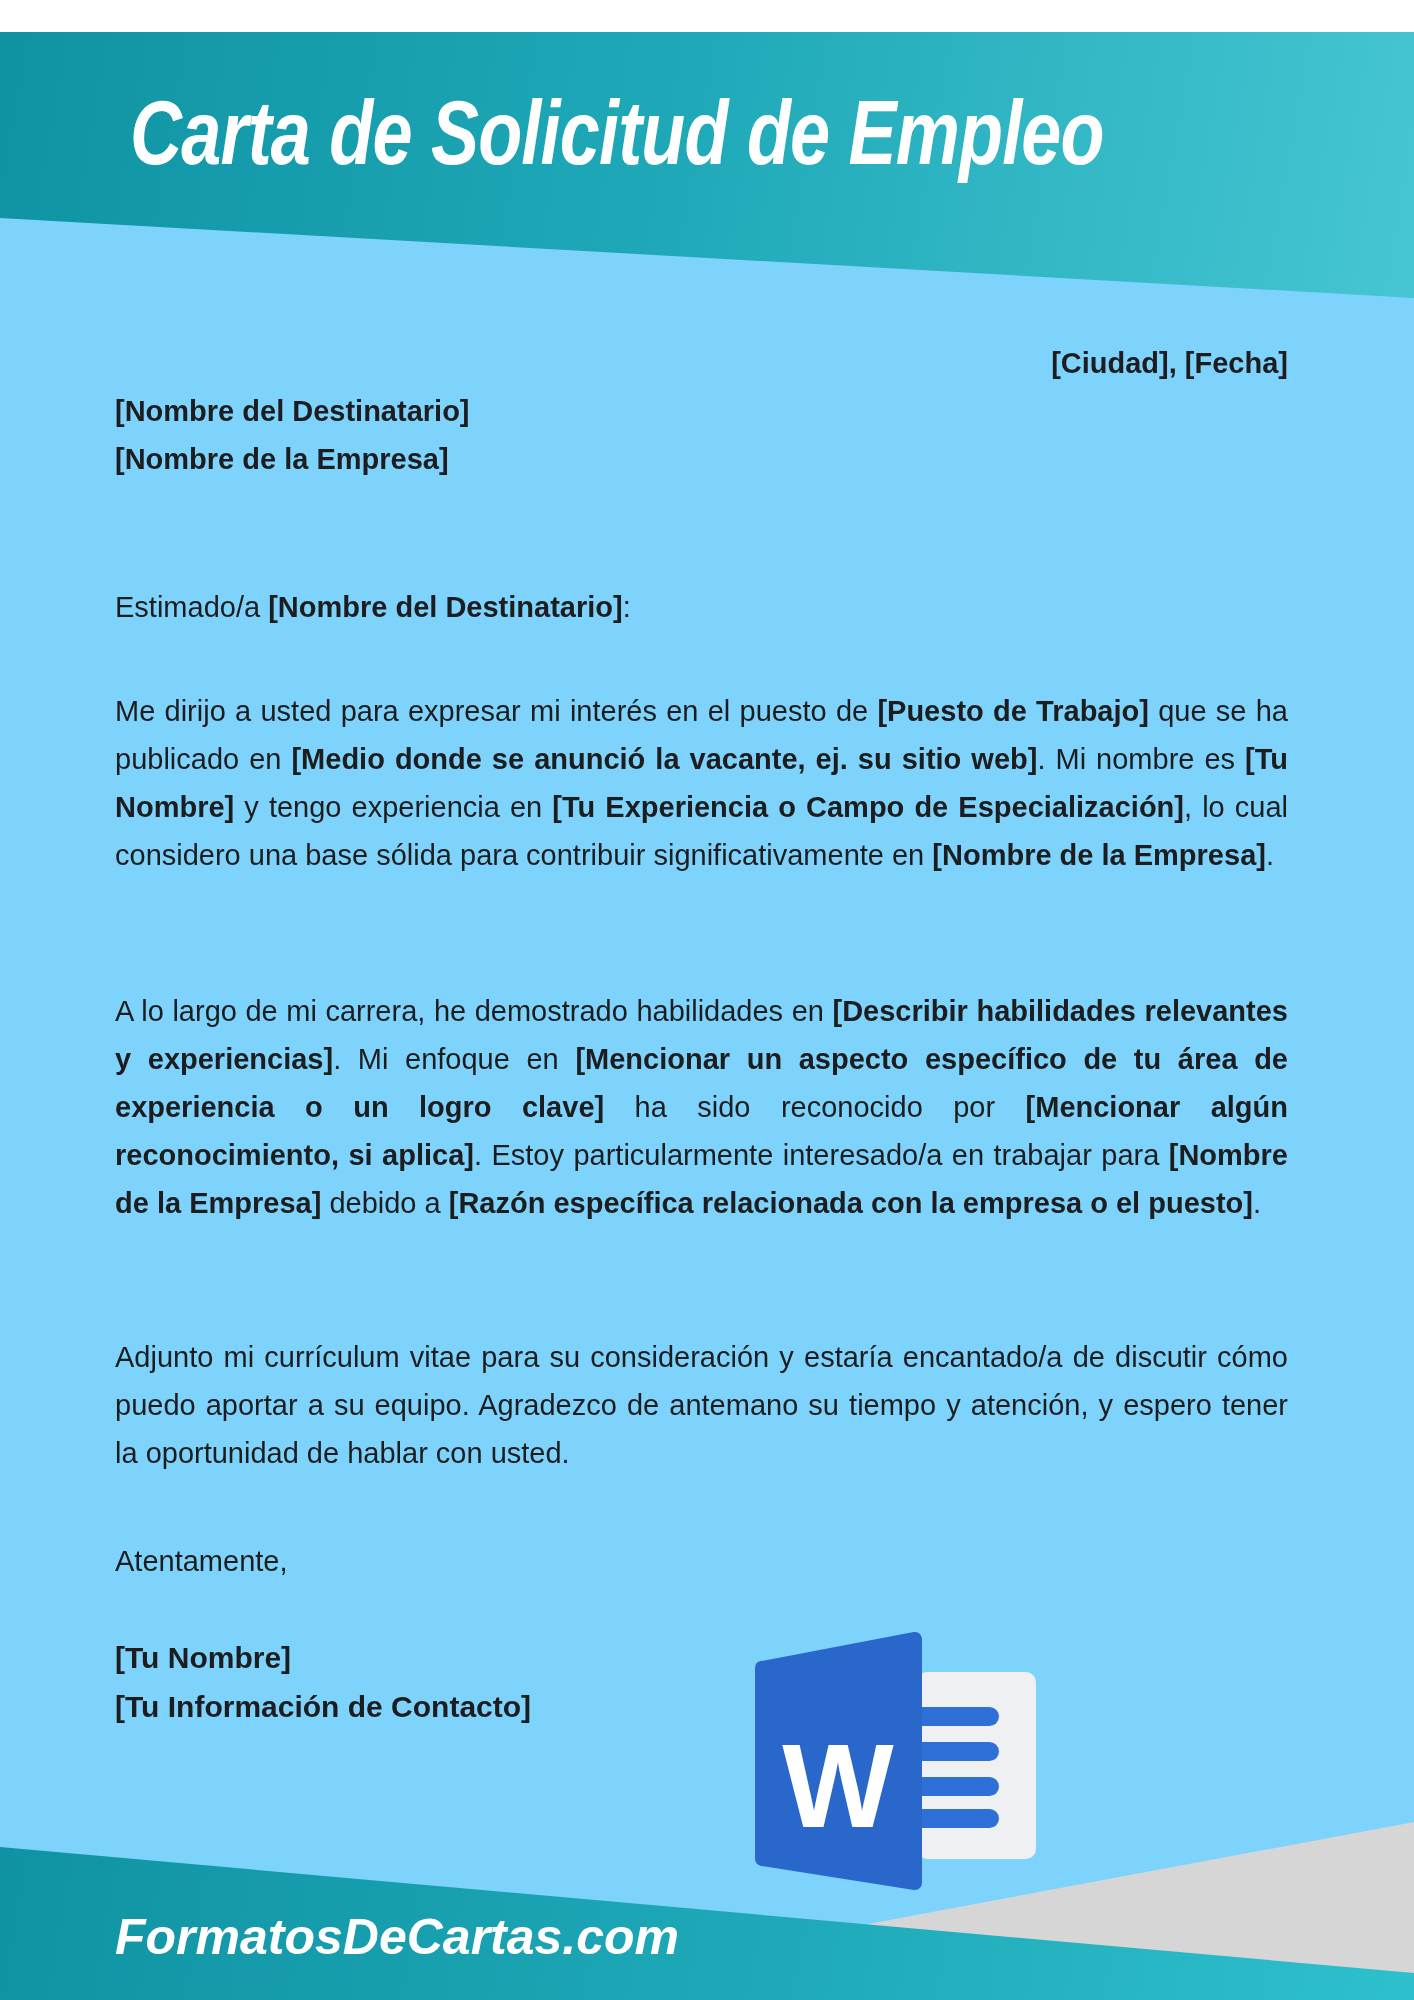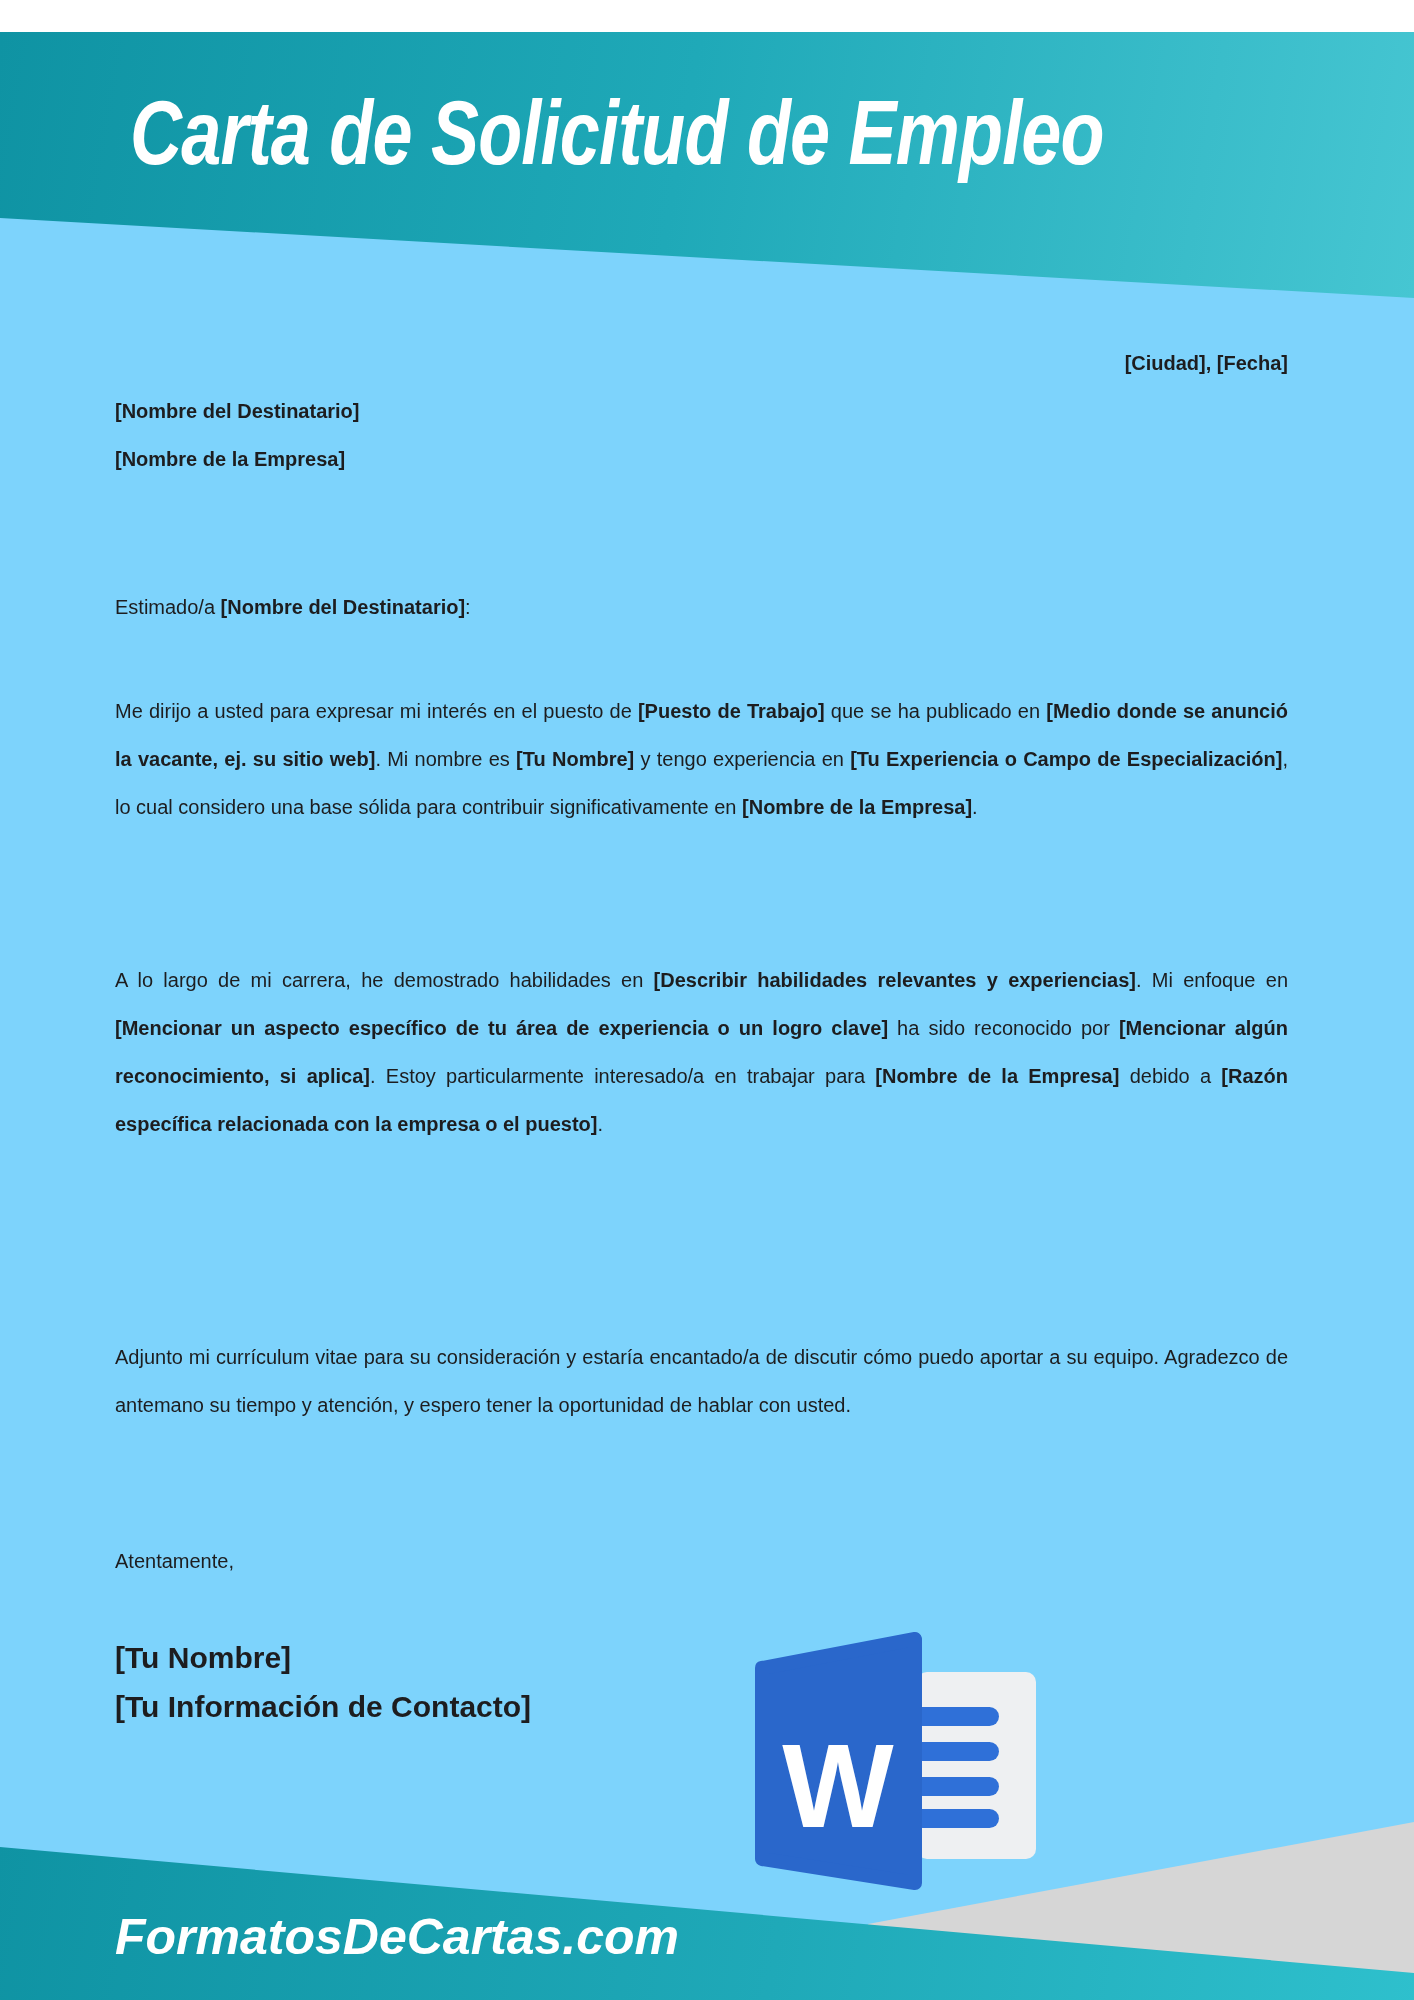--- a/index.html
+++ b/index.html
@@ -28,7 +28,7 @@
     transform:scaleX(0.8);transform-origin:0 50%;
   }
   
-  .txt{position:absolute;left:115px;width:1173px;font-size:20px;line-height:48px;z-index:5;}
+  .txt{position:absolute;left:115px;width:1173px;font-size:29px;line-height:48px;z-index:5;}
   .b{font-weight:700;}
   .dateline{top:308px;text-align:right;font-weight:700;line-height:47px;}
   .recipient{top:355px;font-weight:700;line-height:48px;}

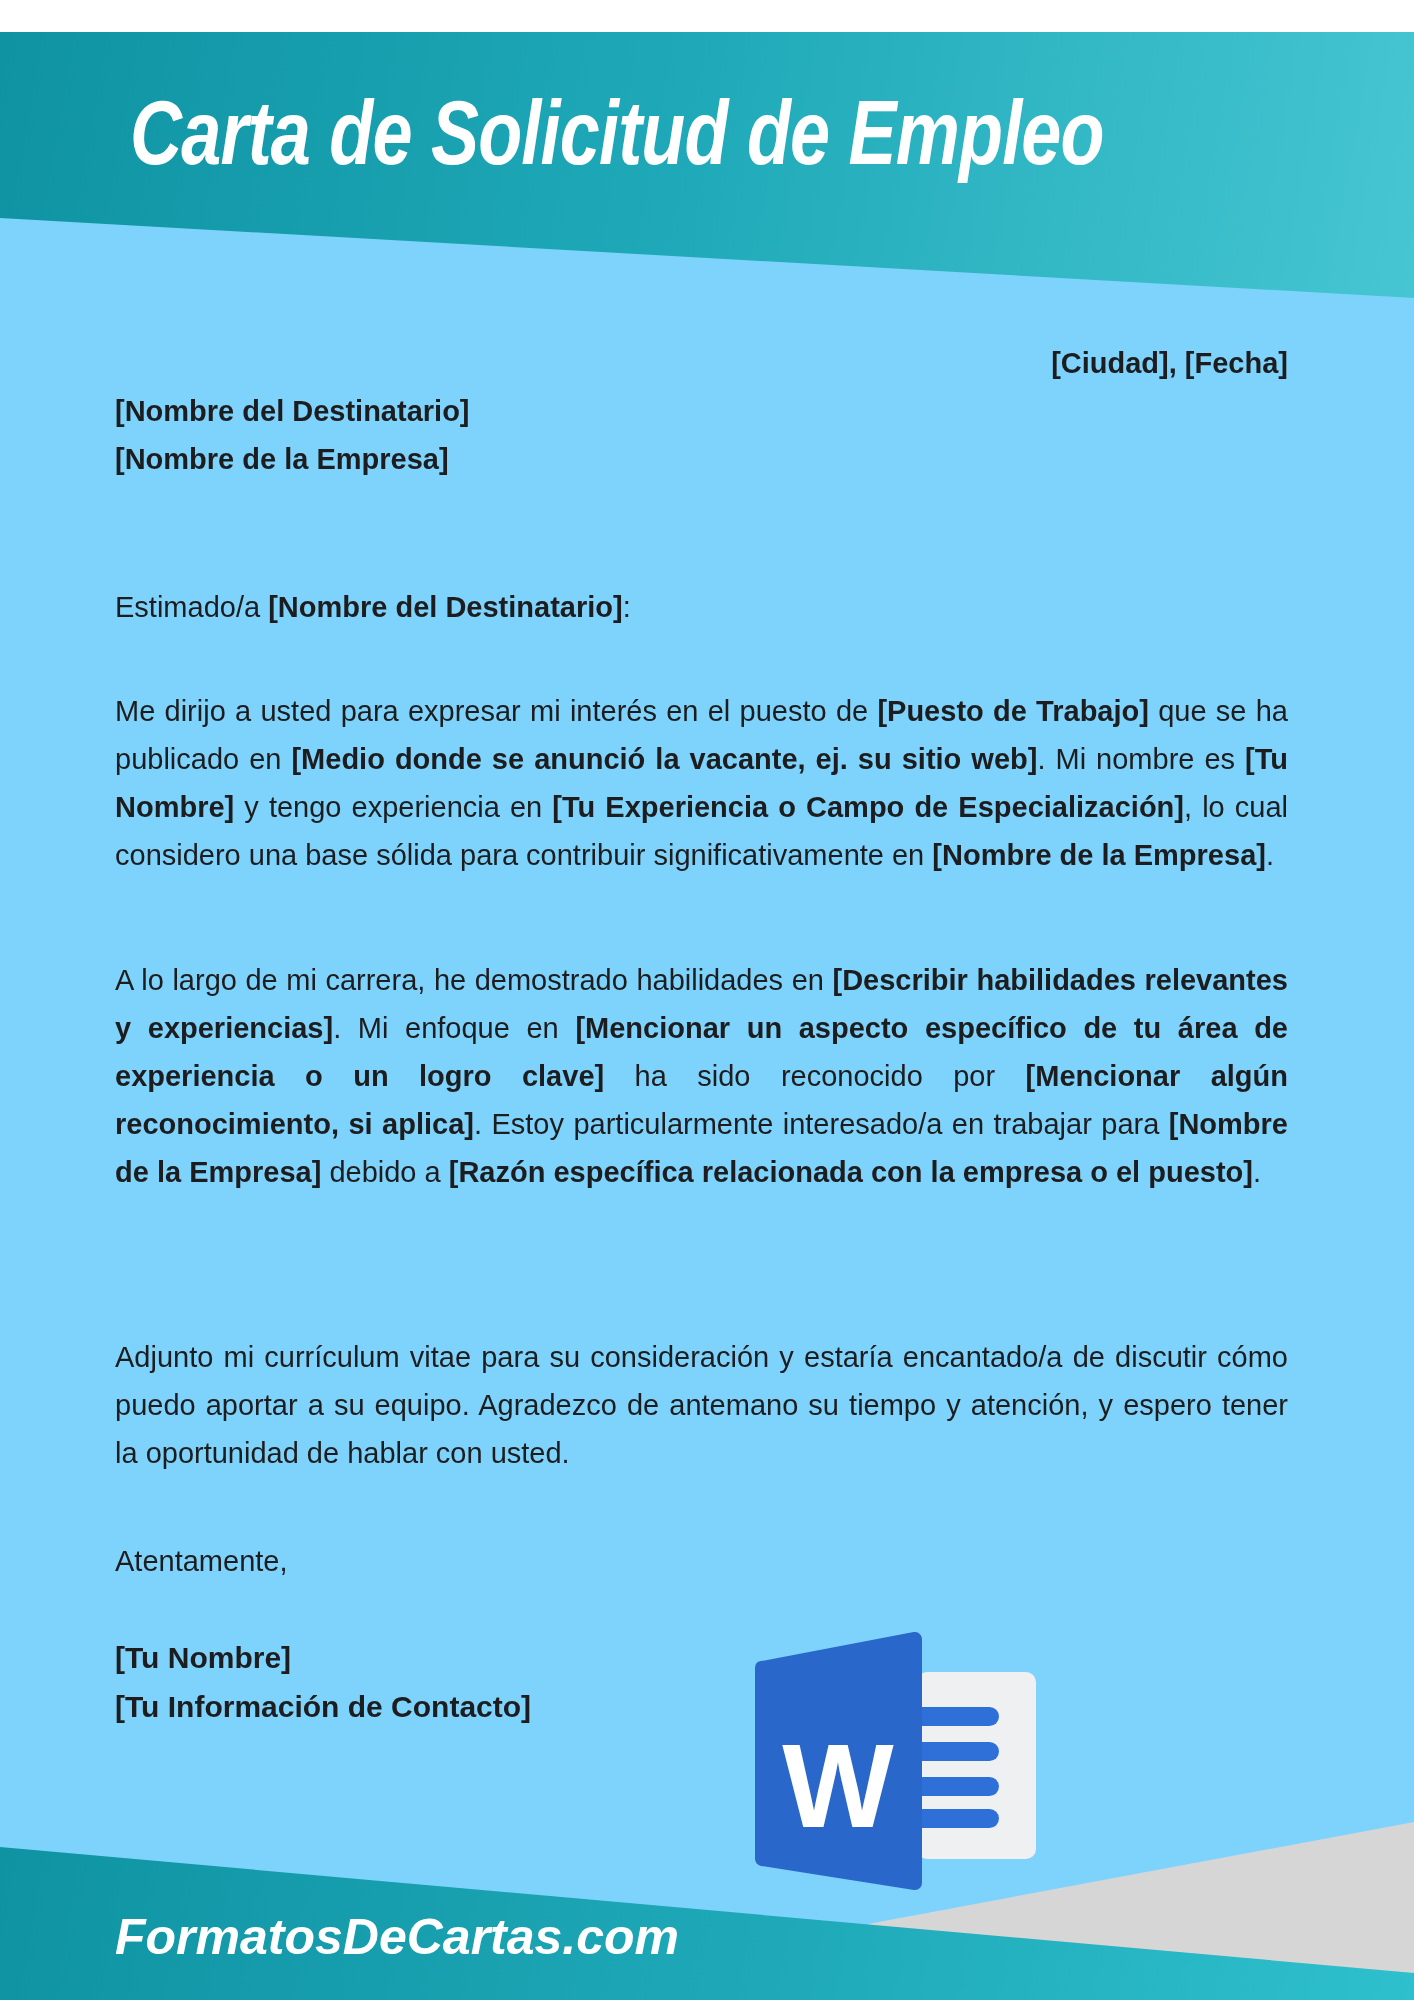--- a/index.html
+++ b/index.html
@@ -36,7 +36,7 @@
   .paragraphs{top:0;height:0;}
   .para{position:absolute;left:0;width:100%;margin:0;text-align:justify;}
   .para:nth-of-type(1){top:655px;}
-  .para:nth-of-type(2){top:924px;}
+  .para:nth-of-type(2){top:955px;}
   .para:nth-of-type(3){top:1301px;}
   .closing{top:1505px;}
   .signature{top:1601px;font-weight:700;font-size:30px;line-height:49px;}

